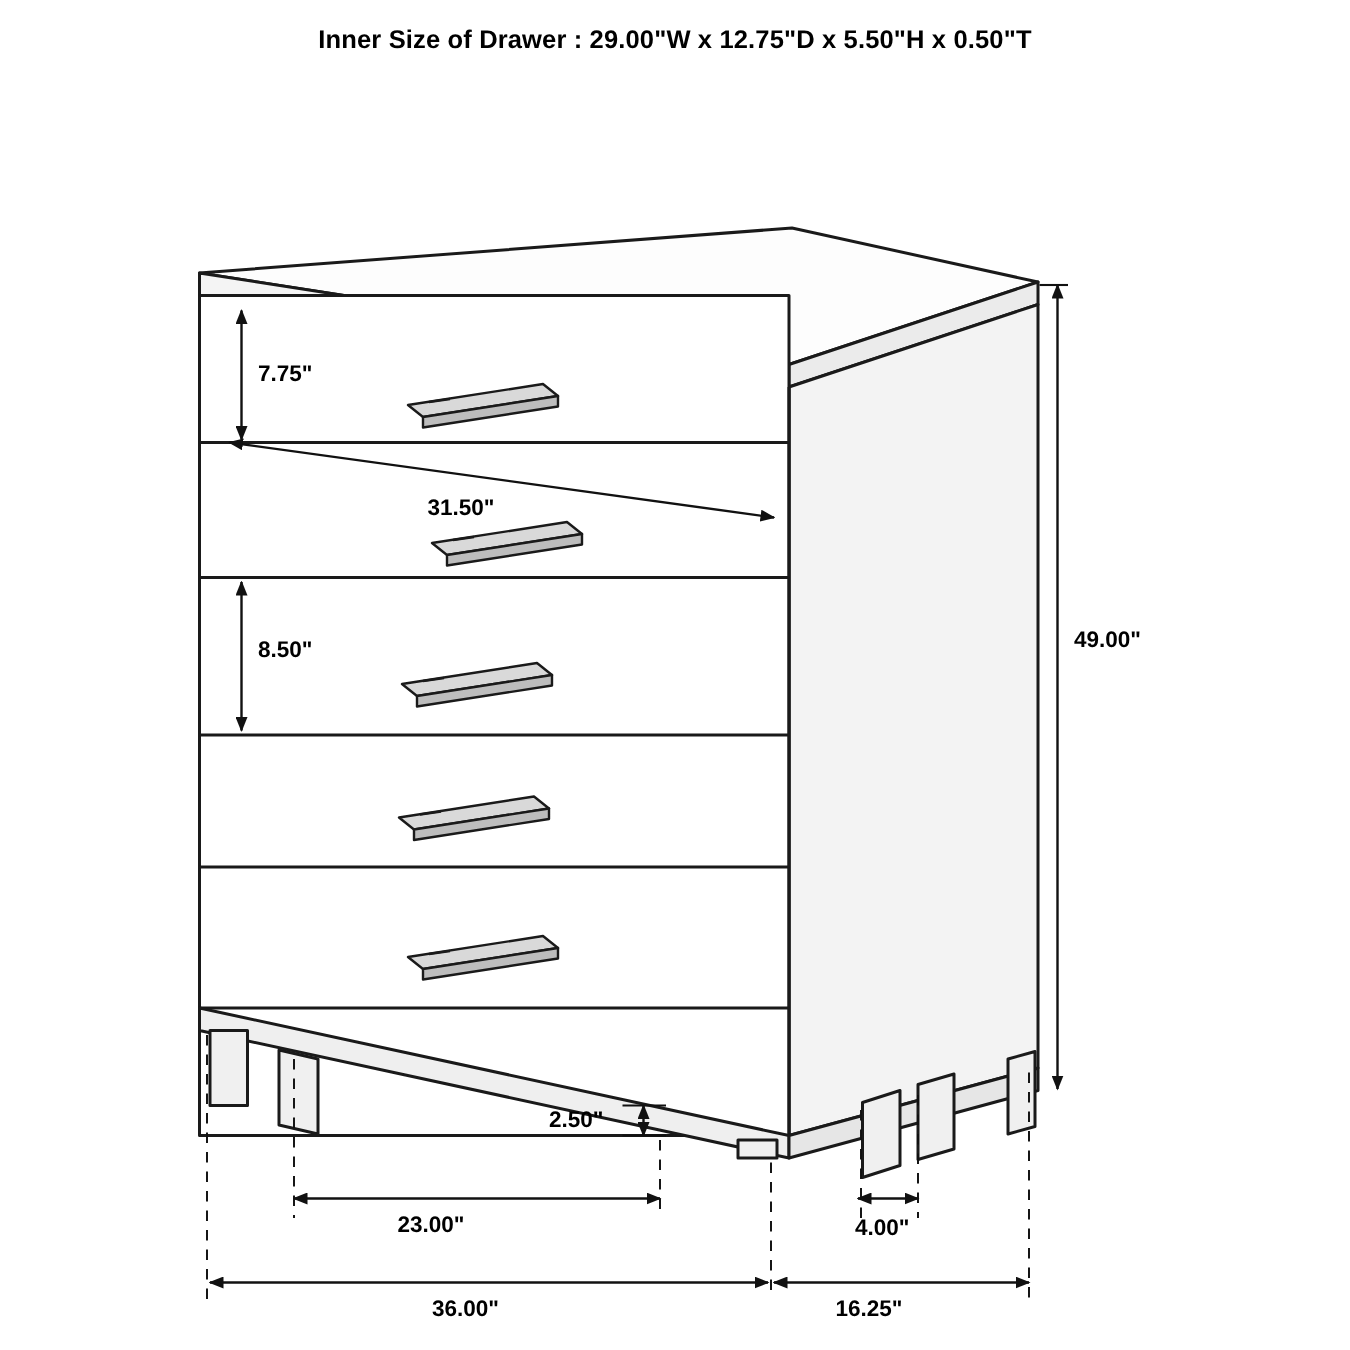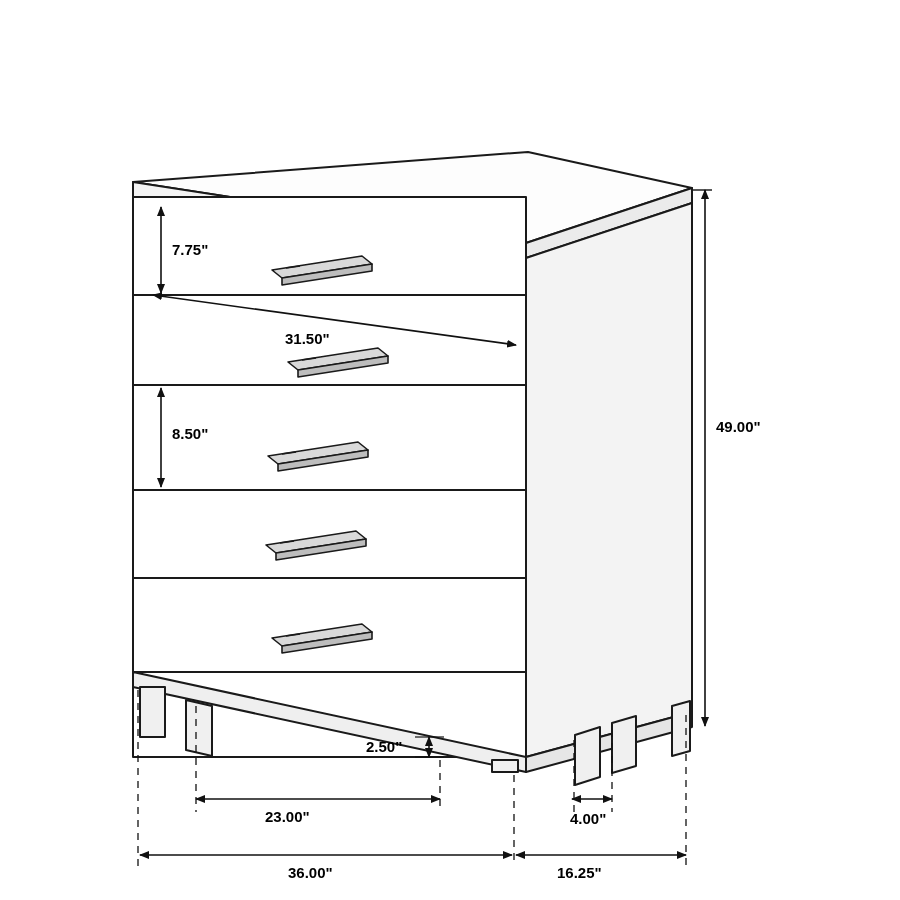--- a/index.html
+++ b/index.html
@@ -51,6 +51,7 @@
 
 <div id="stage">
 
+  <div class="title">Inner Size of Drawer : 29.00"W x 12.75"D x 5.50"H x 0.50"T</div>
 
   <svg class="dwg" viewBox="0 0 900 900">
     <defs>

